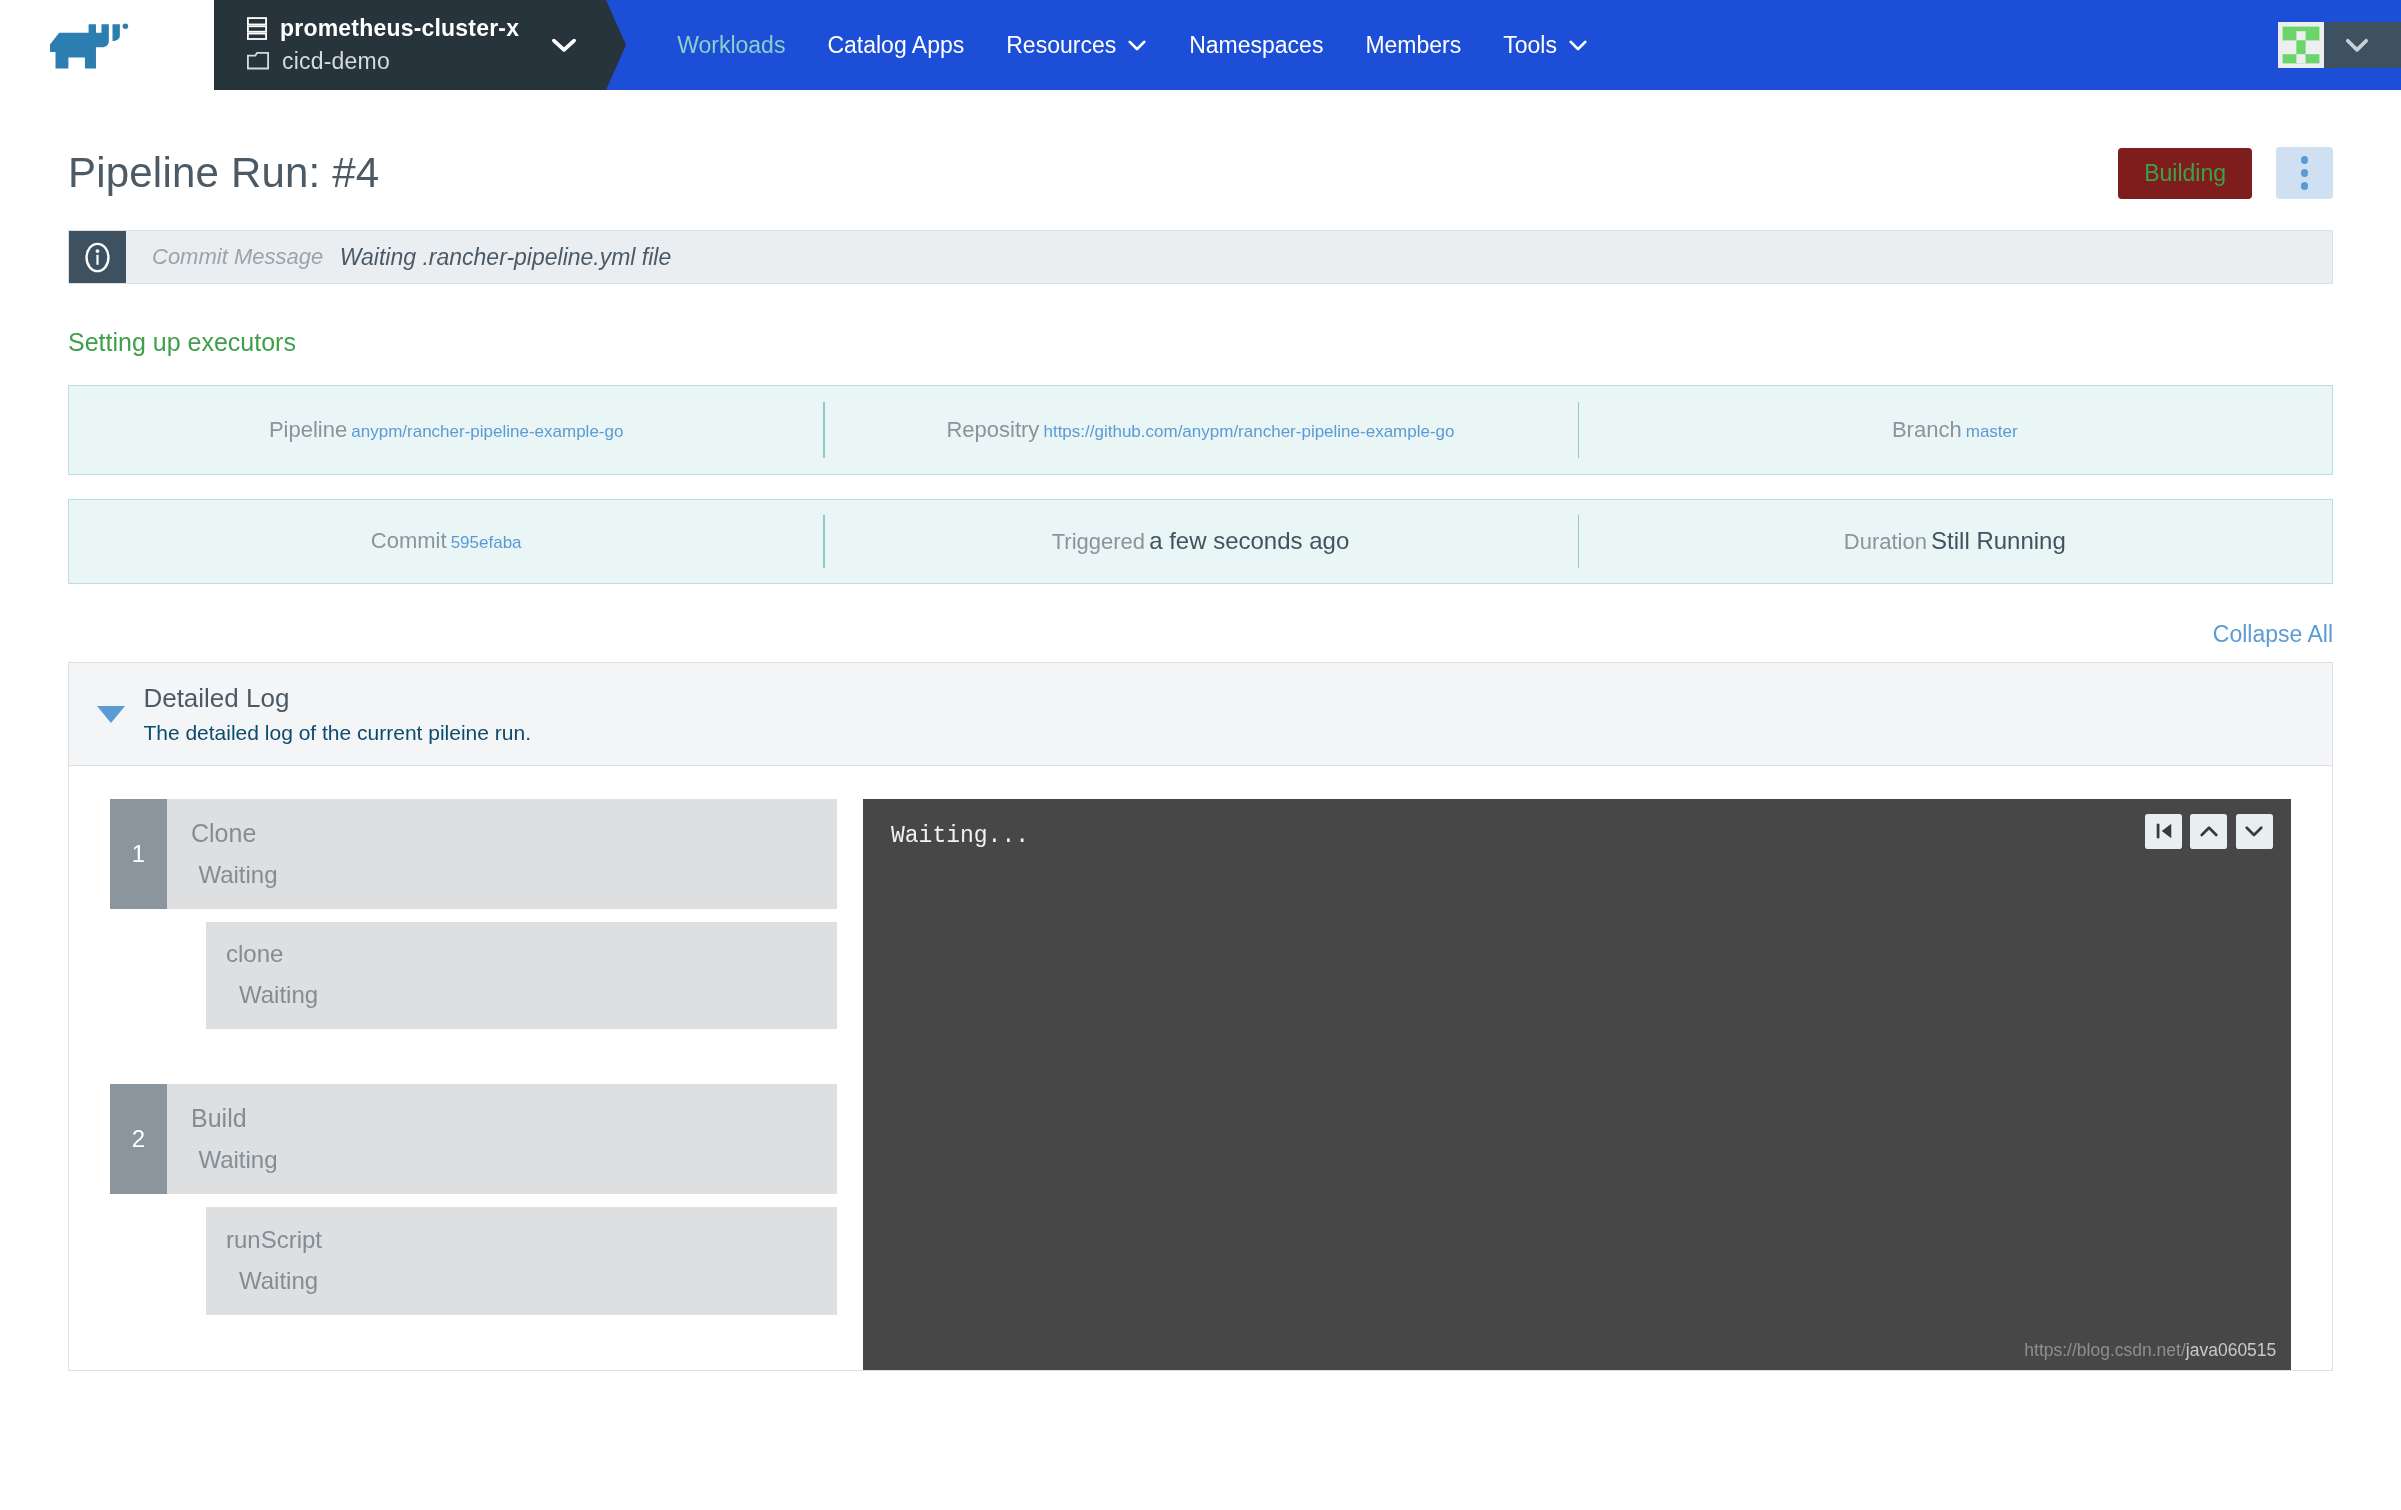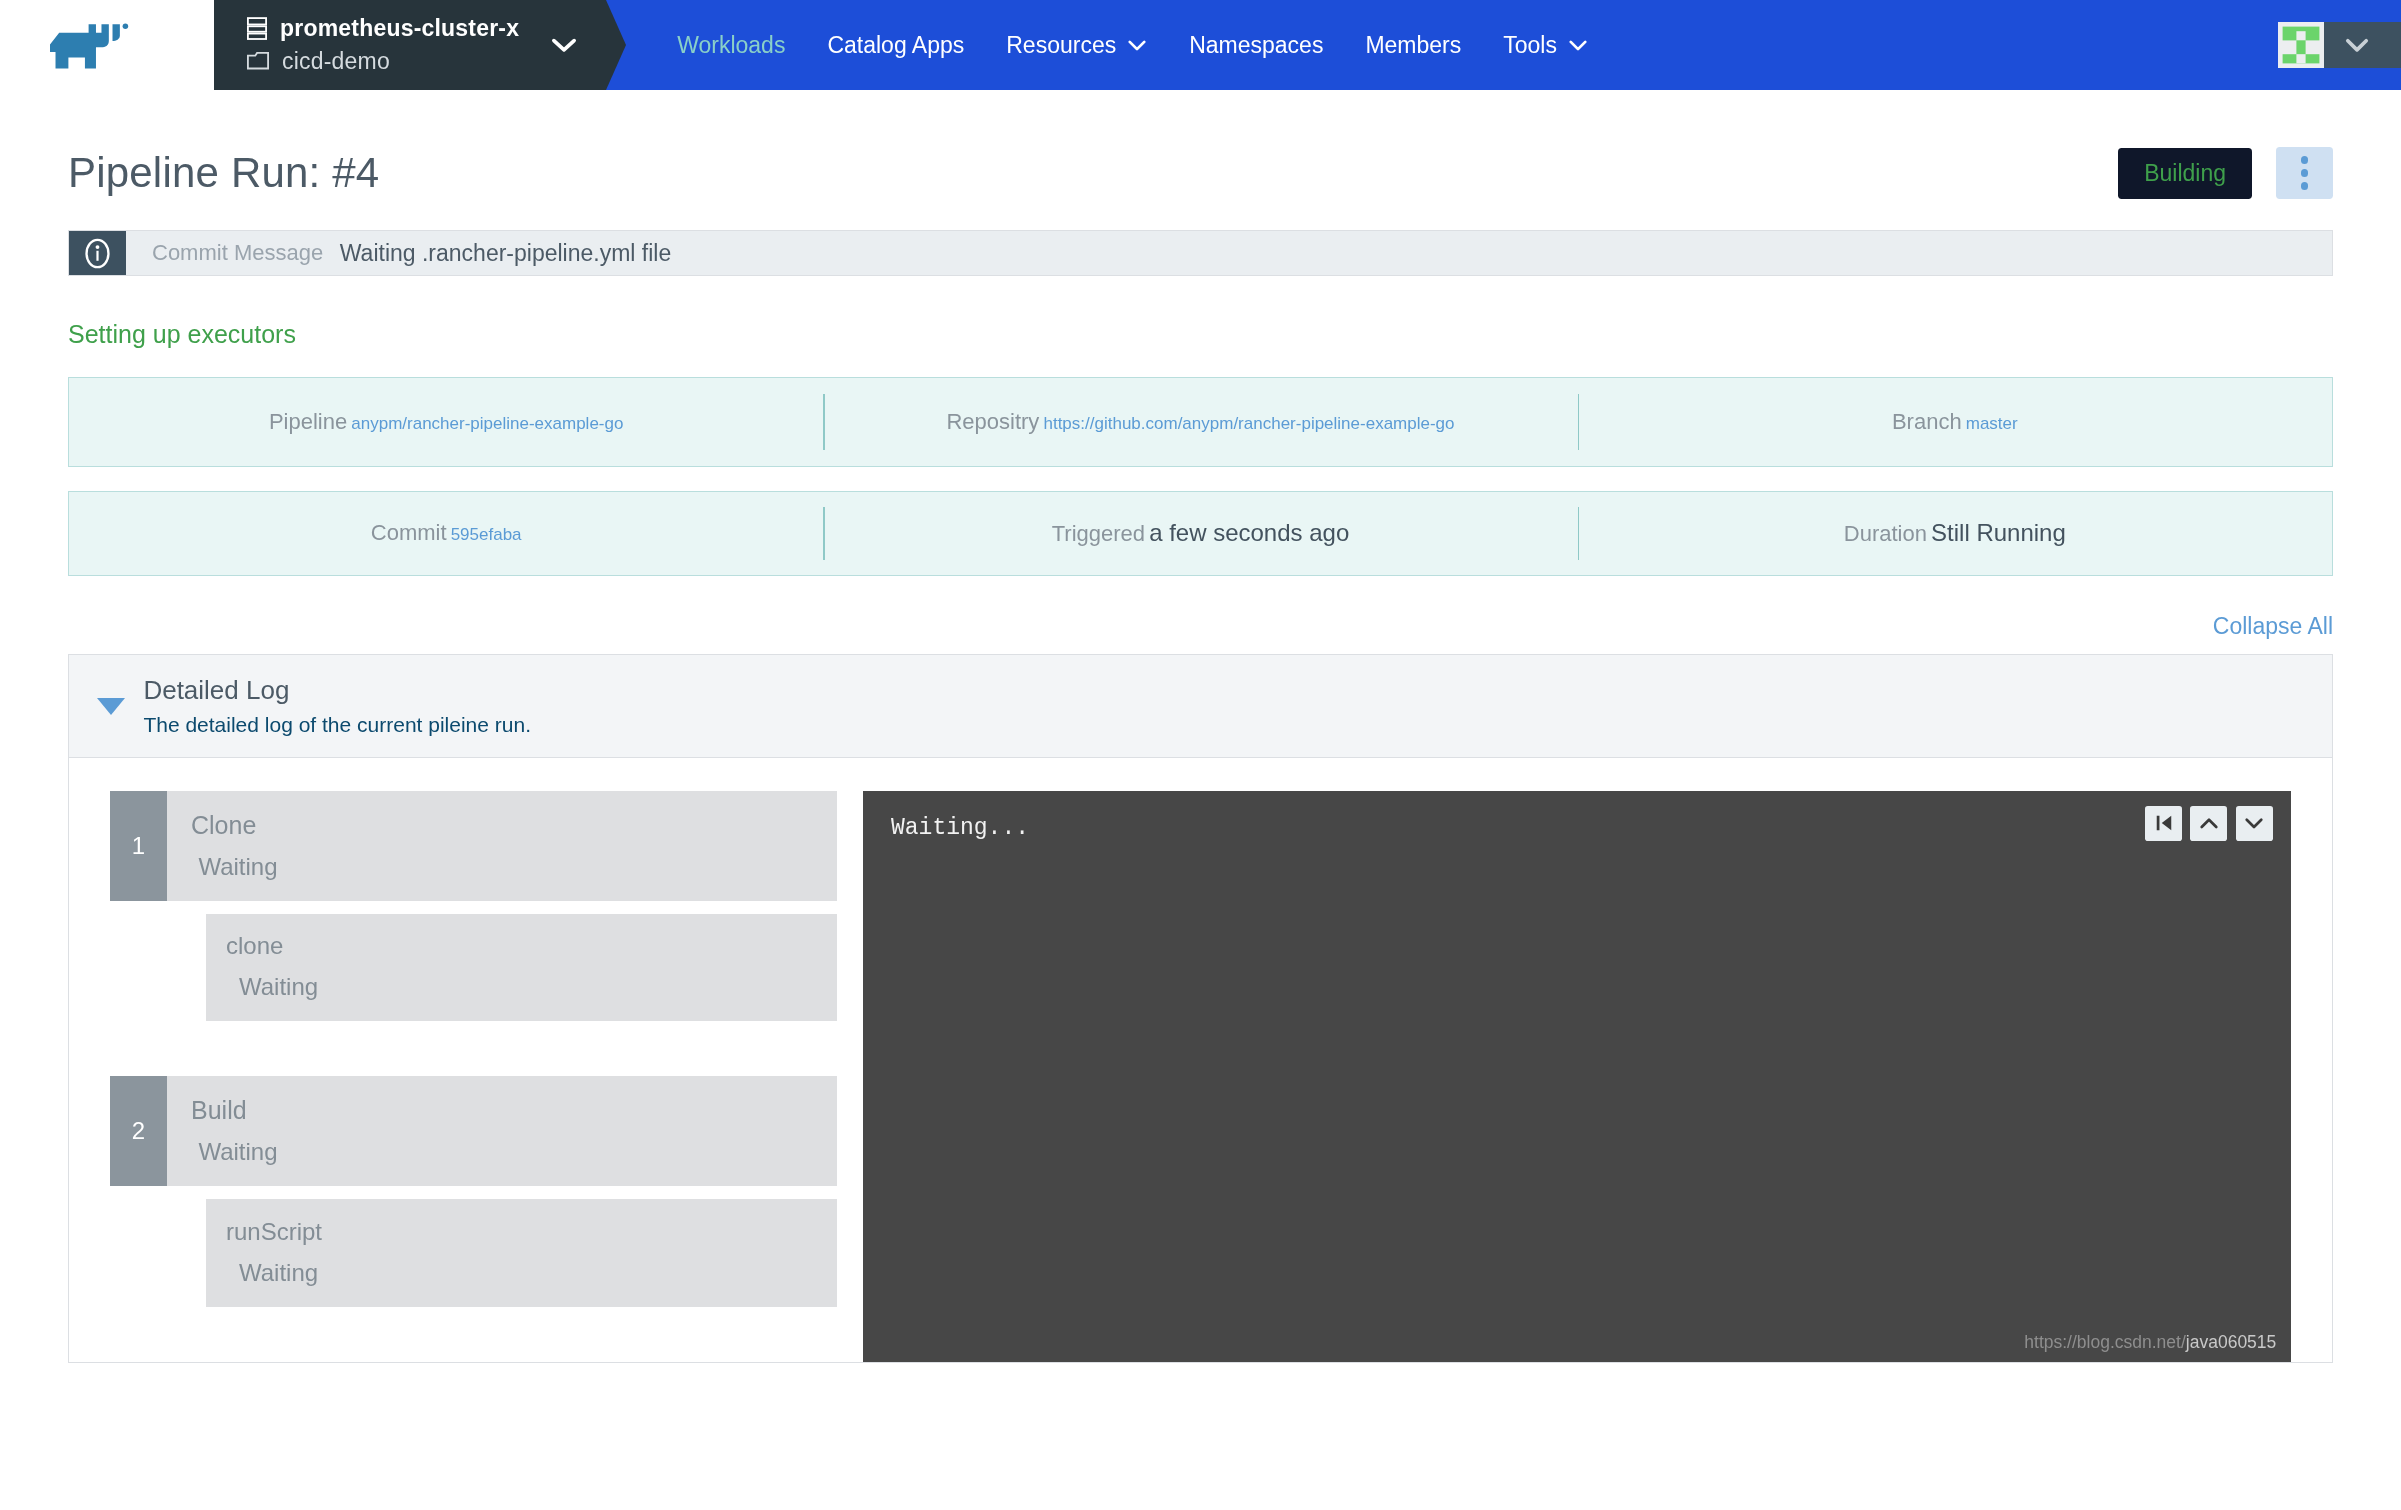--- a/index.html
+++ b/index.html
@@ -112,7 +112,7 @@
   .page-title { font-size: 42px; font-weight: 400; color: #4c5a66; letter-spacing: 0.2px; }
   .title-actions { display: flex; align-items: center; gap: 24px; }
   .badge-building {
-    background: #0f172a;
+    background: #7f1d1d;
     color: #3fa04b;
     font-size: 23px;
     padding: 12px 26px;

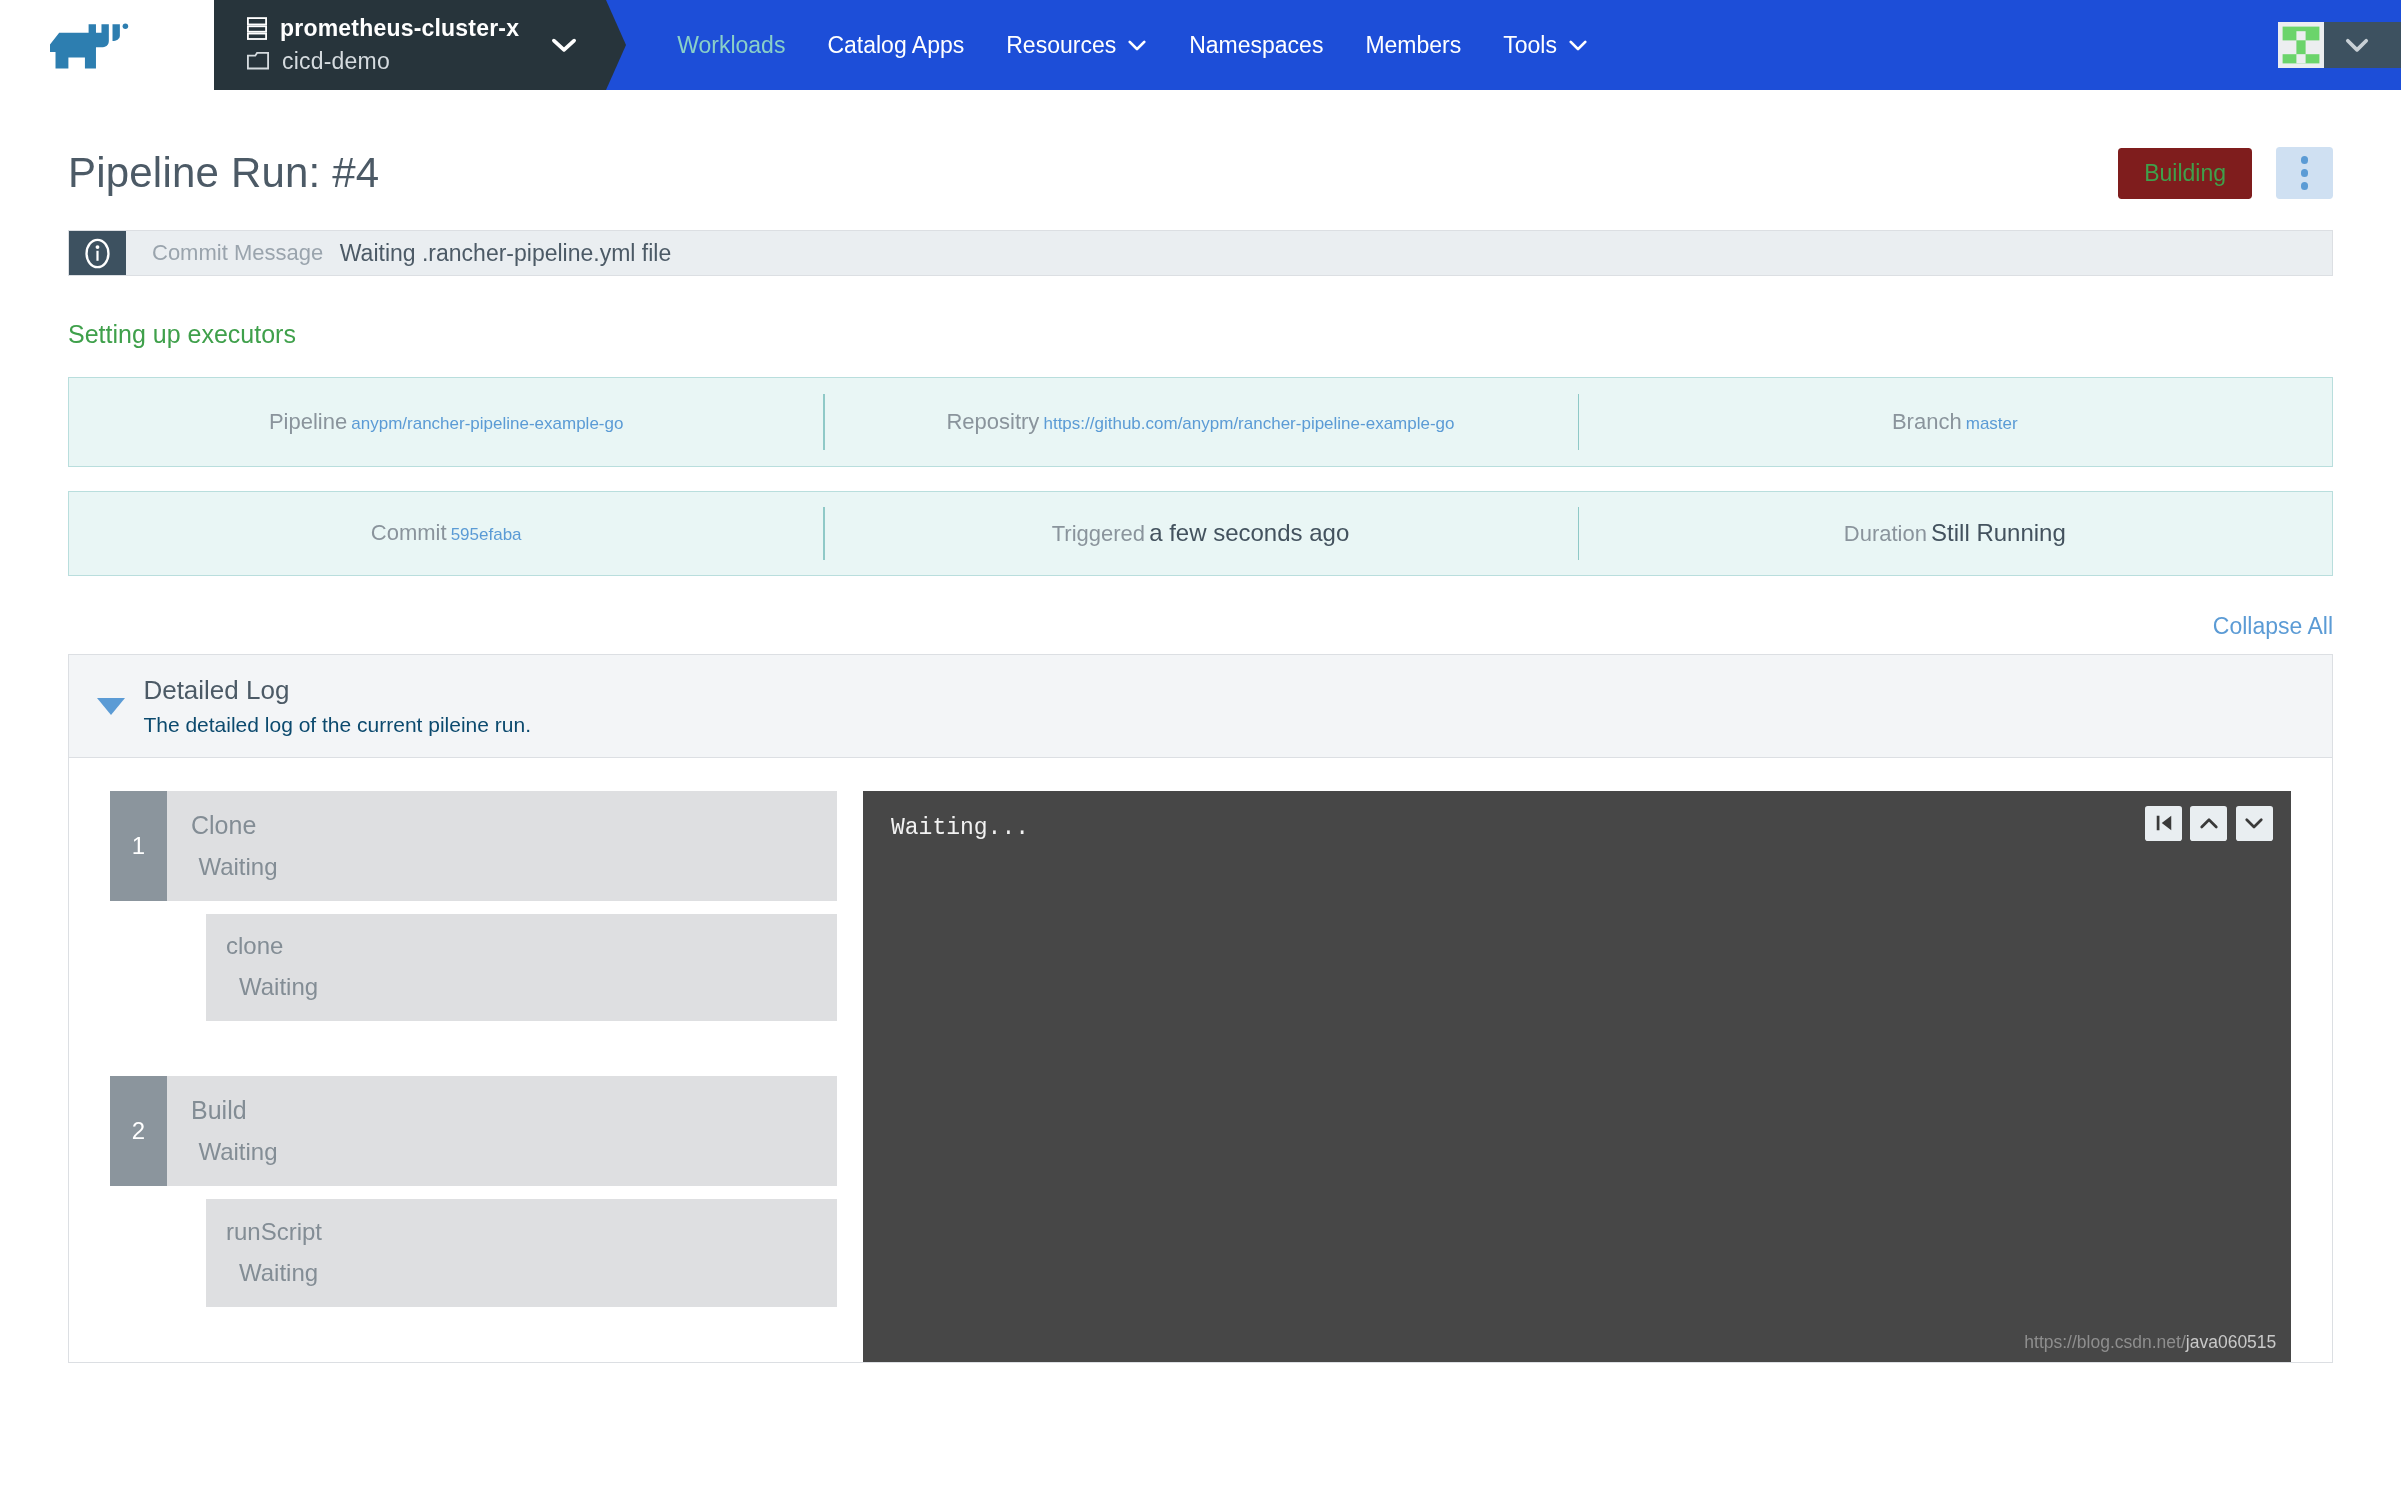--- a/index.html
+++ b/index.html
@@ -155,7 +155,8 @@
     align-items: center;
     padding: 0 26px;
     gap: 16.6px;
-    height: 44px;
+    height: 52px;
+    font-style: italic;
   }
   .commit-label { font-size: 22px; color: #9aa4ad; }
   .commit-value { font-size: 23px; color: #4c5a66; }

